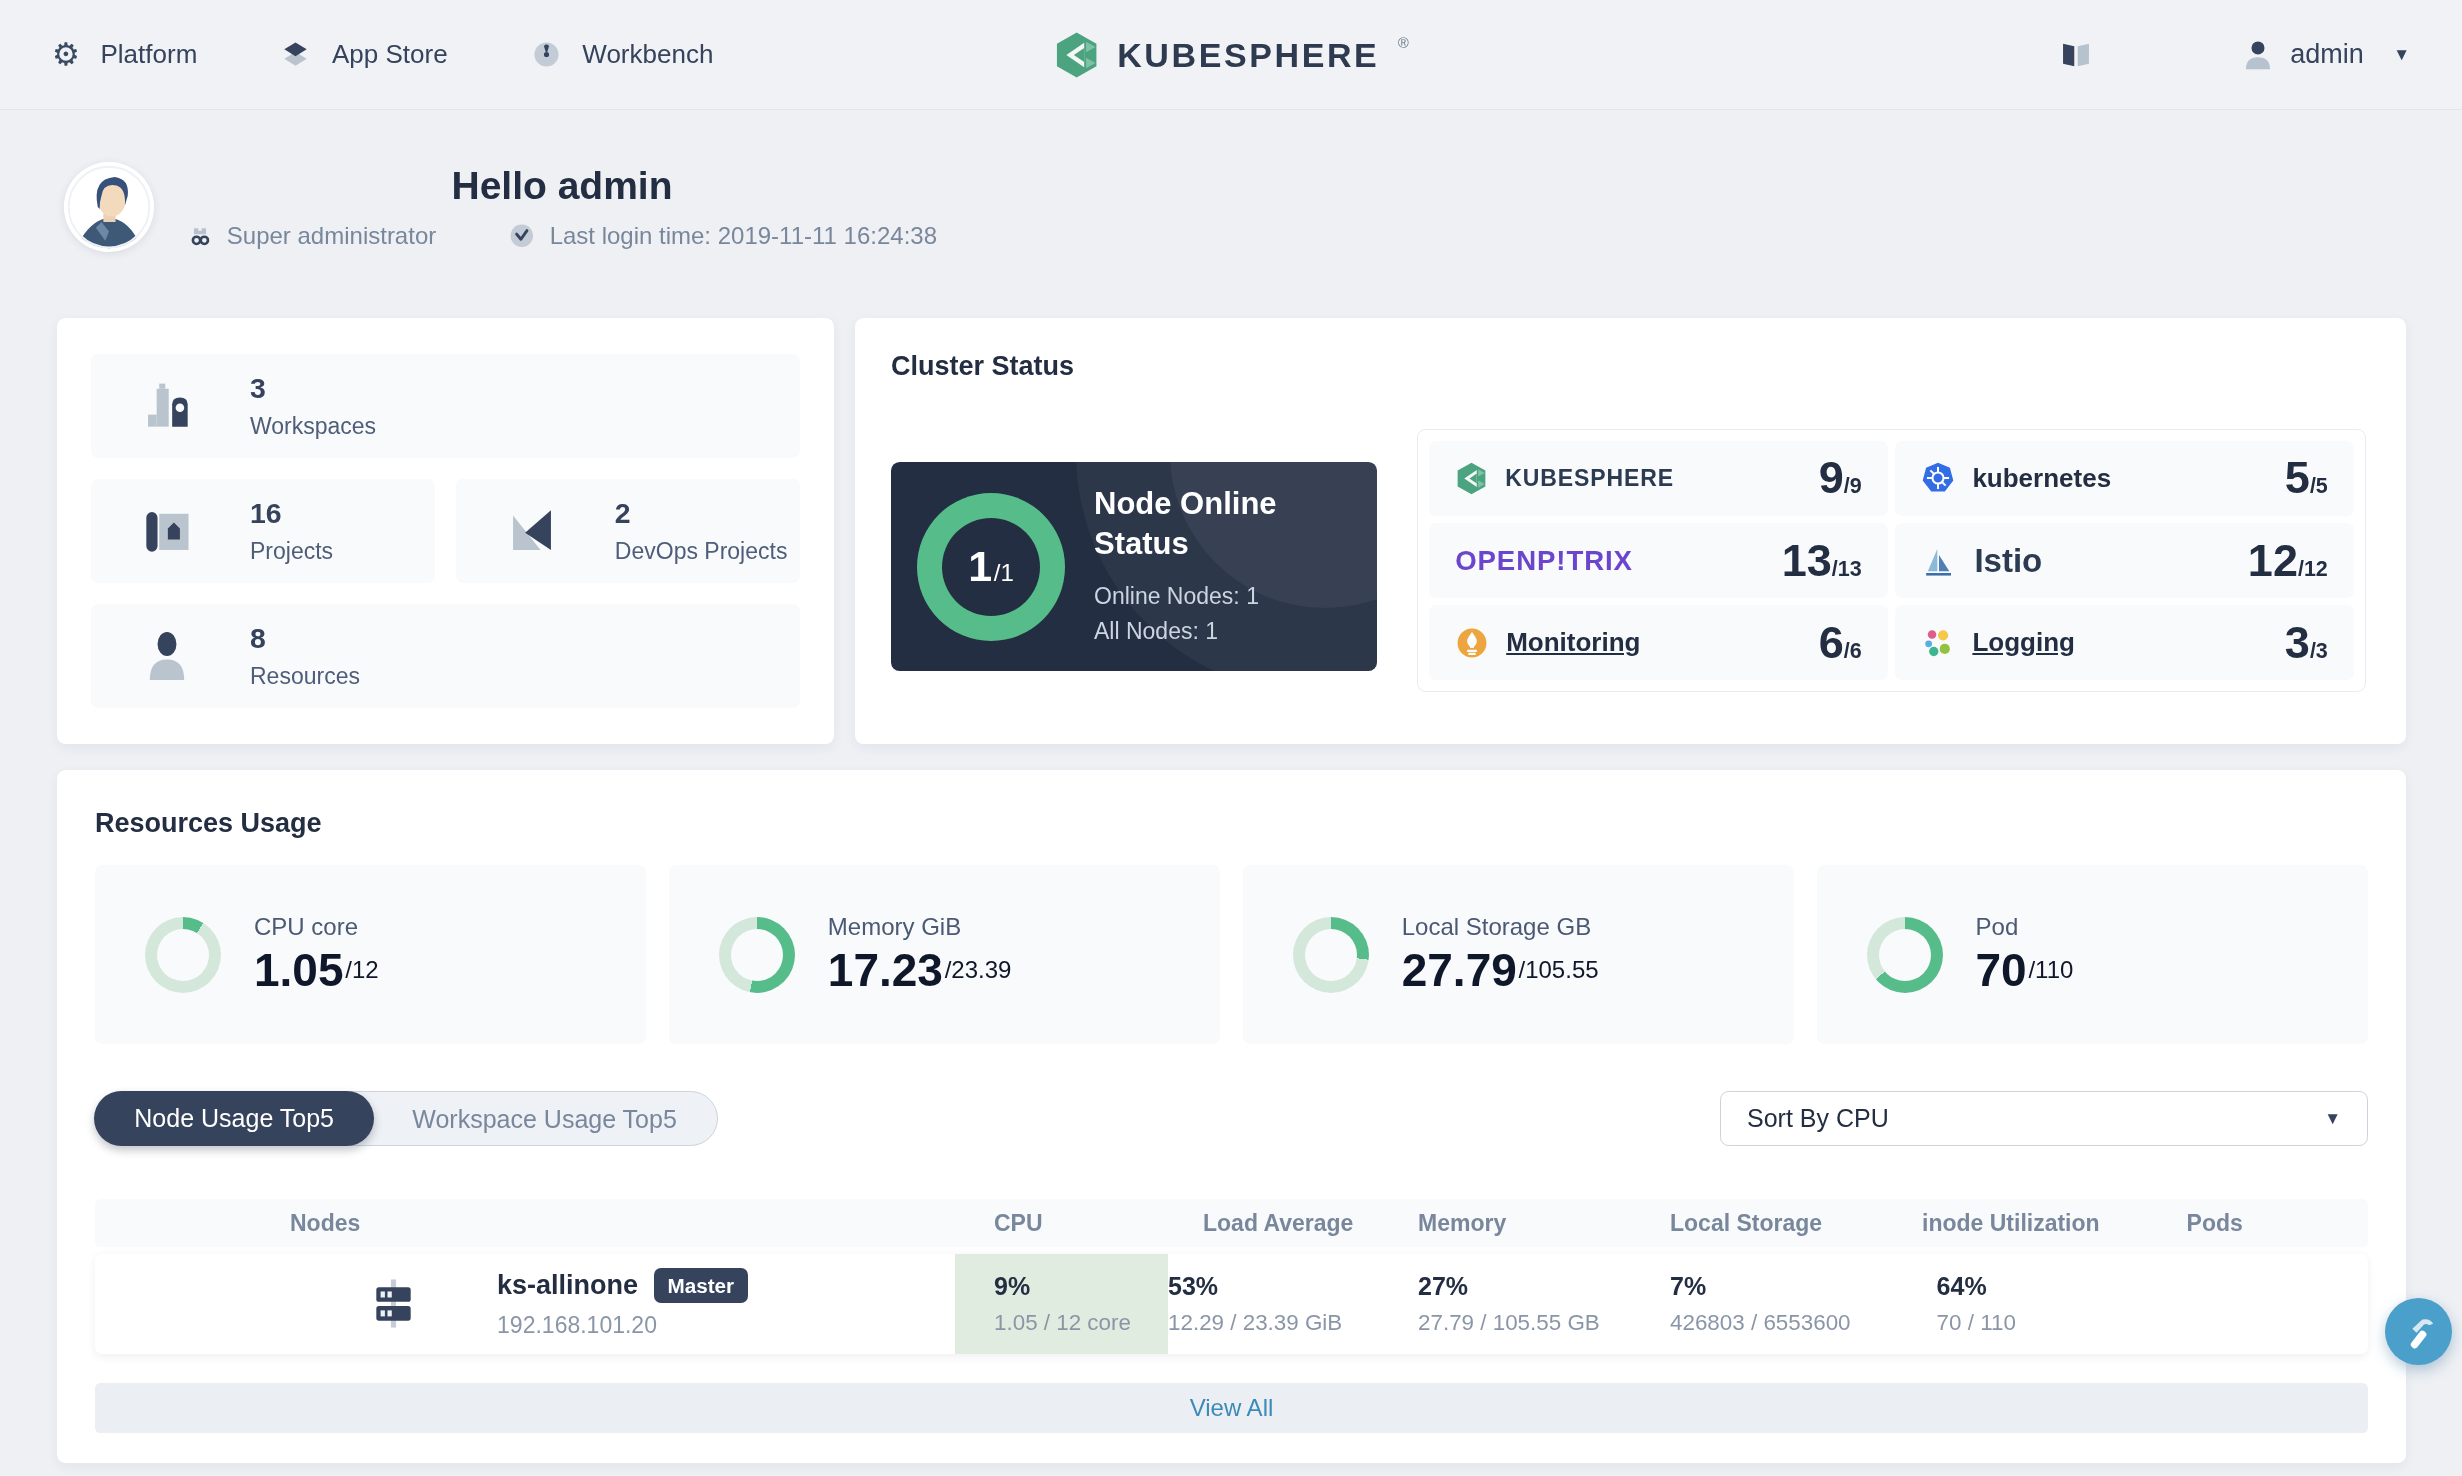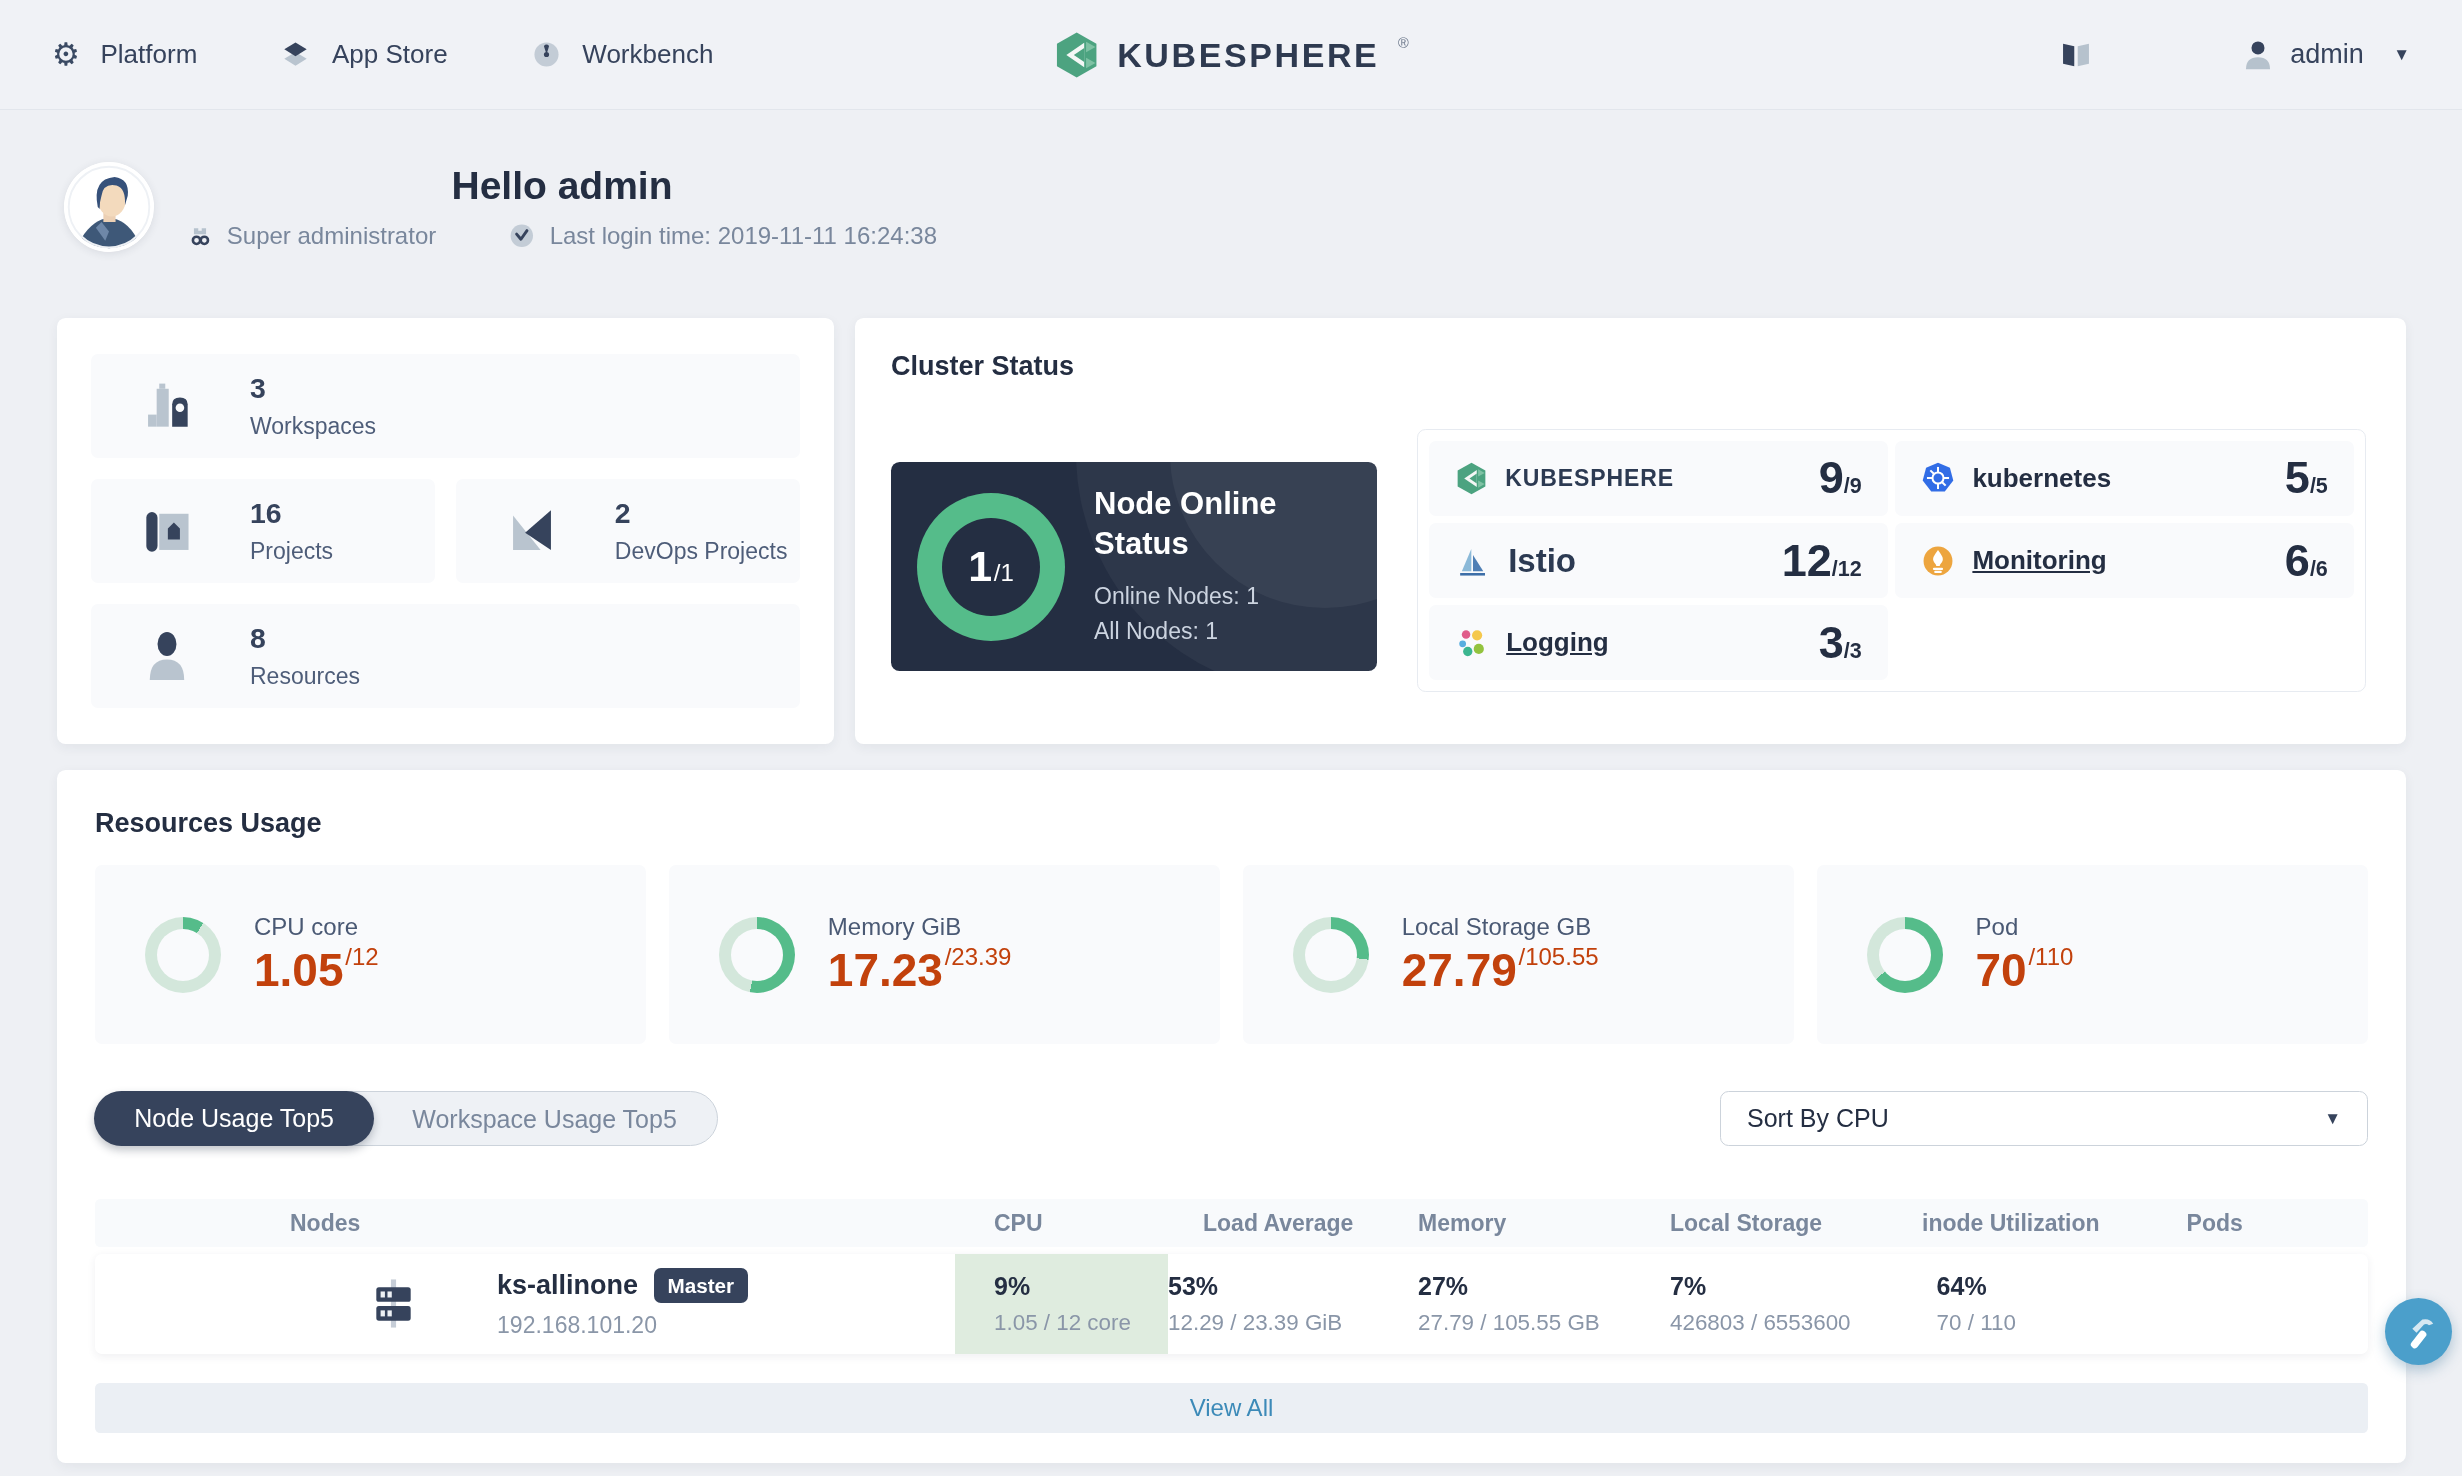--- a/index.html
+++ b/index.html
@@ -345,6 +345,13 @@
       </span>
     </div>
 
+    <div class="comp-cell">
+      <span class="n-op">OPENP!TRIX</span>
+      <span class="comp-value">
+        <span class="cv-big">13</span>
+        <span class="cv-small">/13</span>
+      </span>
+    </div>
 
     <div class="comp-cell">
       <span>

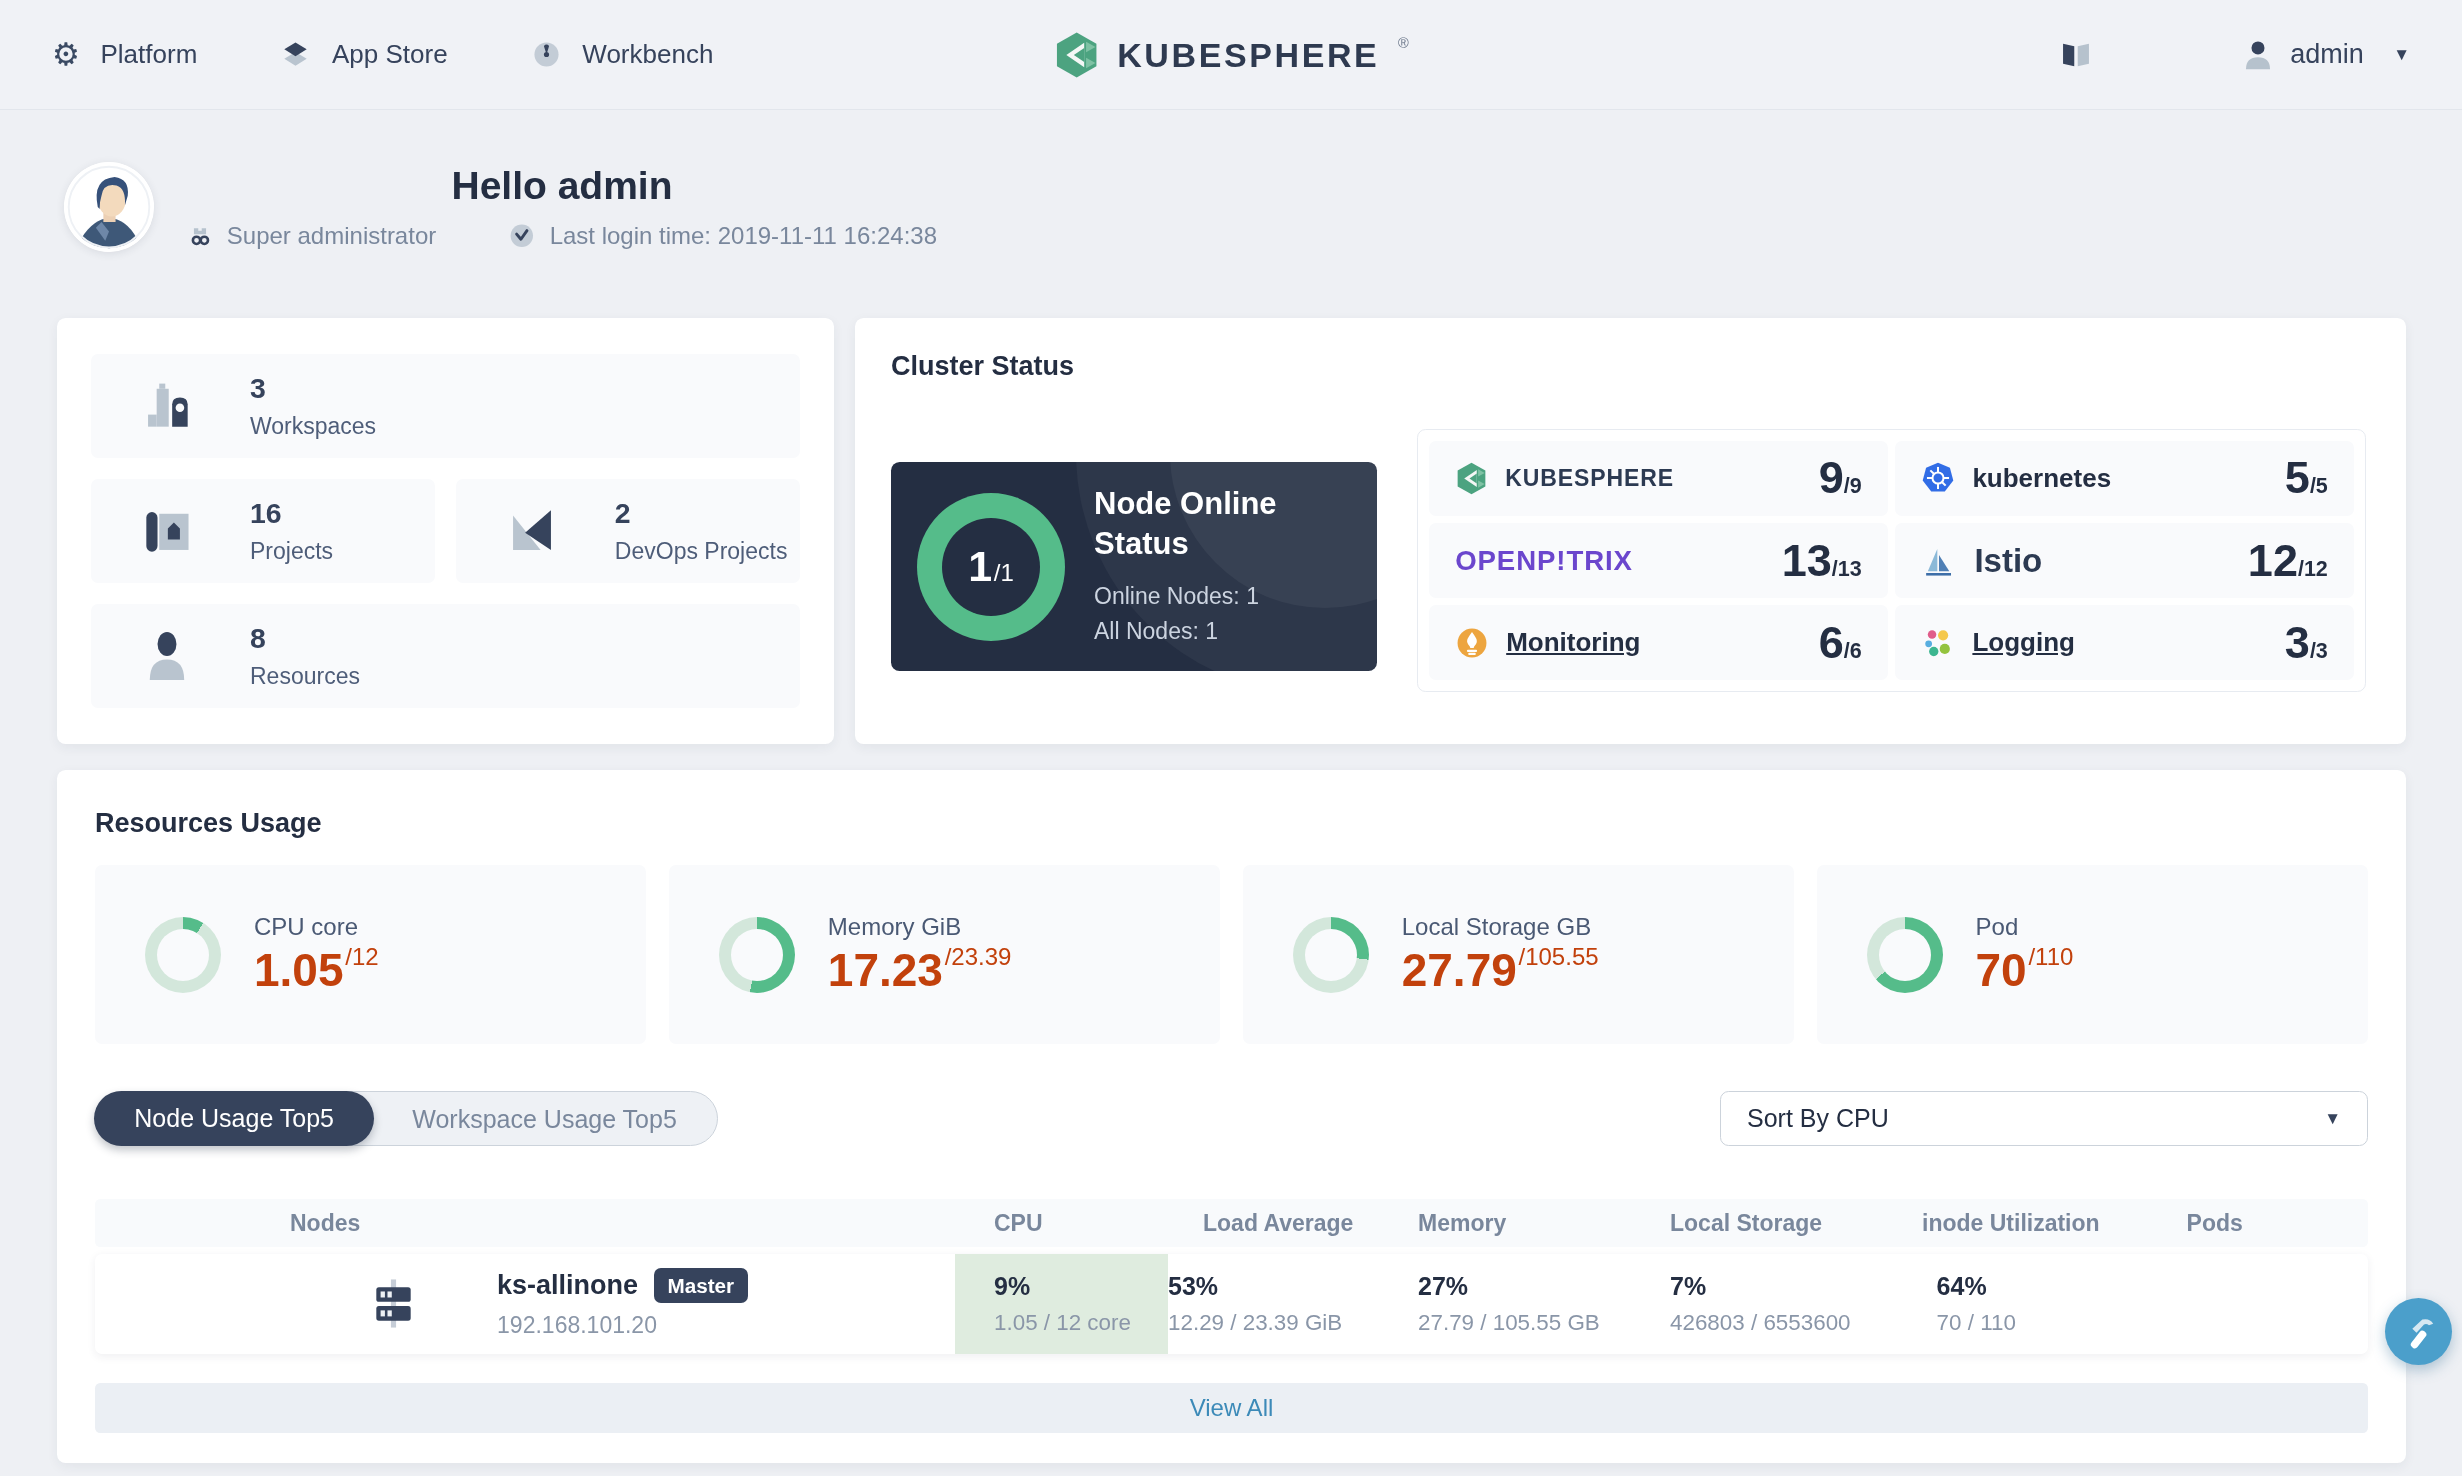--- a/index.html
+++ b/index.html
@@ -78,7 +78,7 @@
     background:conic-gradient(#55bc8a calc(var(--p,0)*1%),#d3e7db 0);}
   .gauge-ring::after{content:"";position:absolute;inset:12px;border-radius:50%;background:#f9fafc;}
   .gauge-label{font-size:24px;color:#4a5974;}
-  .gauge-value{display:flex;align-items:flex-start;margin-top:2px;color:#c2410c;}
+  .gauge-value{display:flex;align-items:center;margin-top:2px;color:#0f172a;}
   .gv-big{font-size:46px;font-weight:700;}
   .gv-small{font-size:24px;margin-left:1.7px;}
   .controls{display:flex;justify-content:space-between;align-items:flex-end;margin-top:47px;height:55px;}

